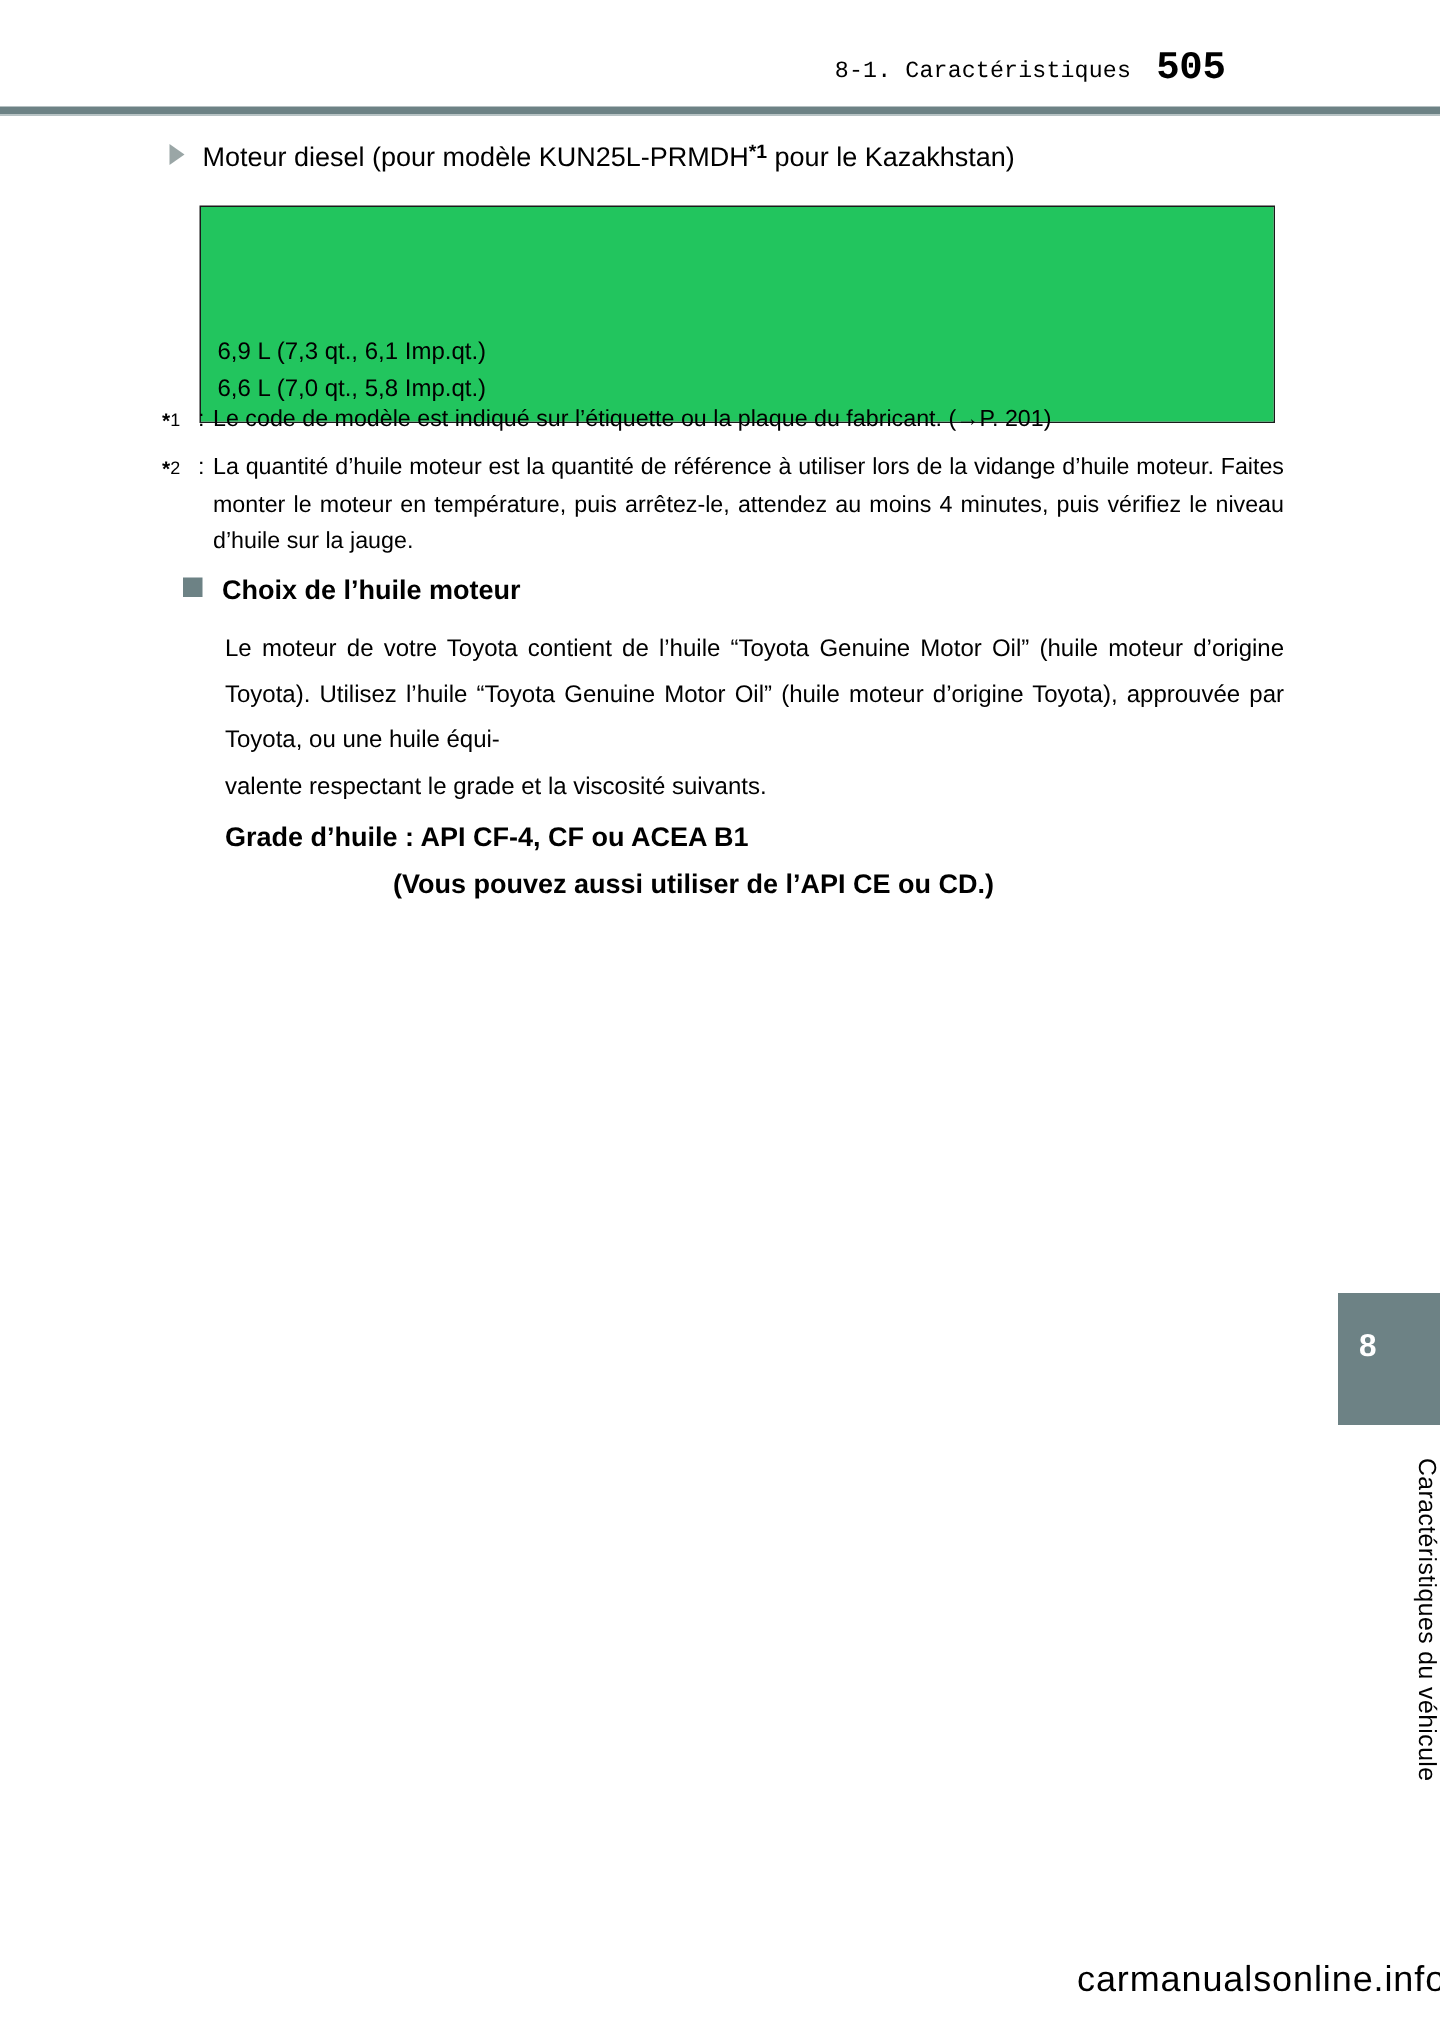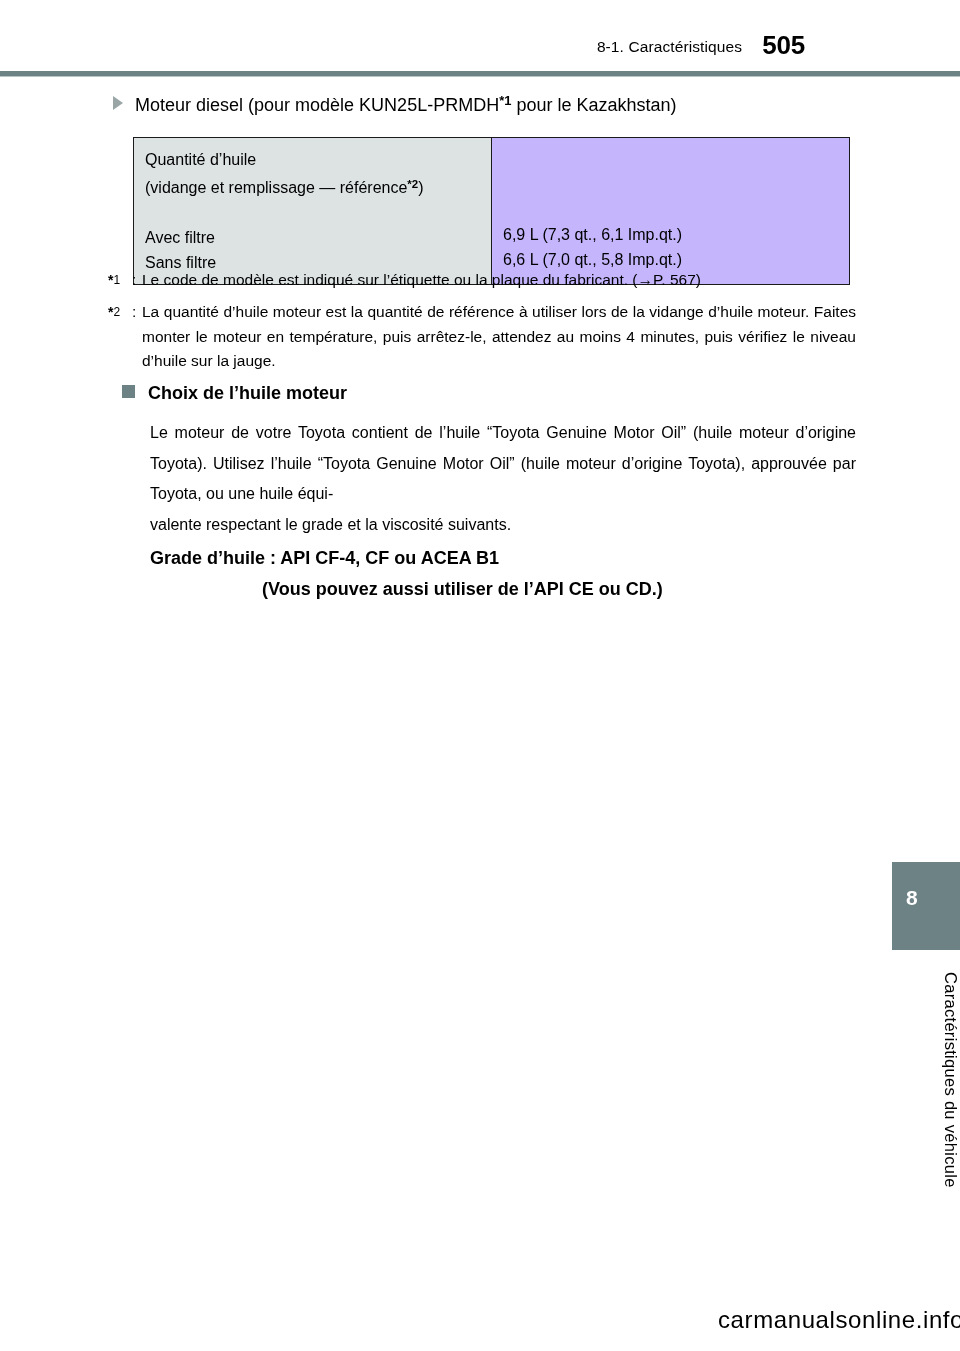--- a/index.html
+++ b/index.html
@@ -20,9 +20,10 @@
   .page-header {
     position: absolute;
     top: 34px;
-    left: 4px;
+    left: 16px;
     width: 864px;
     height: 34px;
+    font-family: Liberation Mono, monospace;
   }
   .header-section {
     position: absolute;

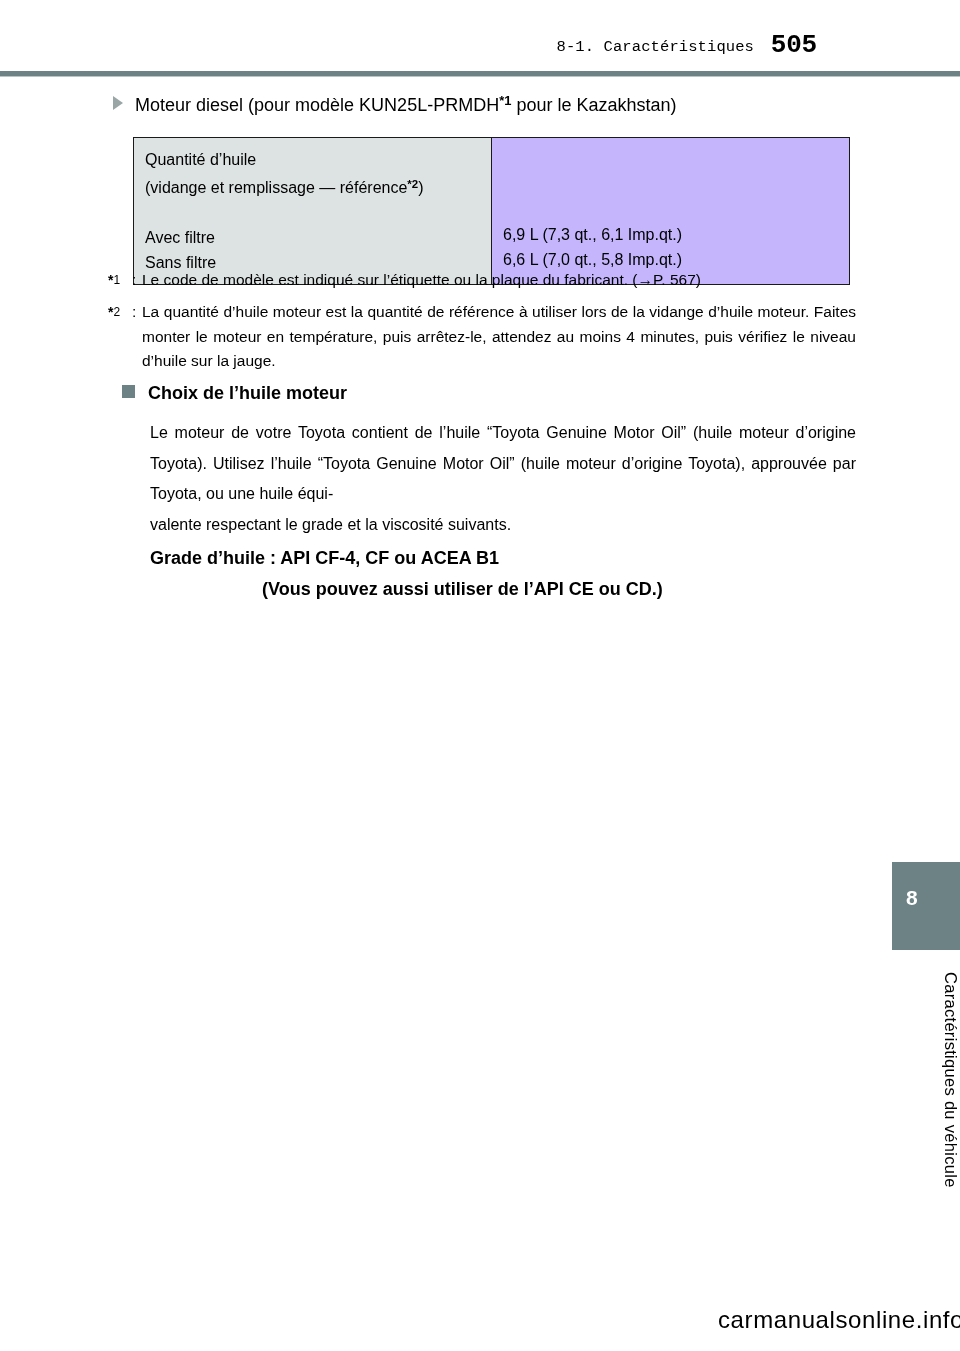--- a/index.html
+++ b/index.html
@@ -260,13 +260,6 @@
 
   <div class="spec-table">
     <div class="spec-table-inner">
-      <div class="cell-label">
-        <div>Quantité d’huile</div>
-        <div><span>(vidange et remplissage — référence</span><sup class="ast"><b>*2</b></sup><span>)</span></div>
-        <div class="row-gap"></div>
-        <div>Avec filtre</div>
-        <div>Sans filtre</div>
-      </div>
       <div class="cell-value">
         <div class="value-spacer"></div>
         <div class="row-gap"></div>

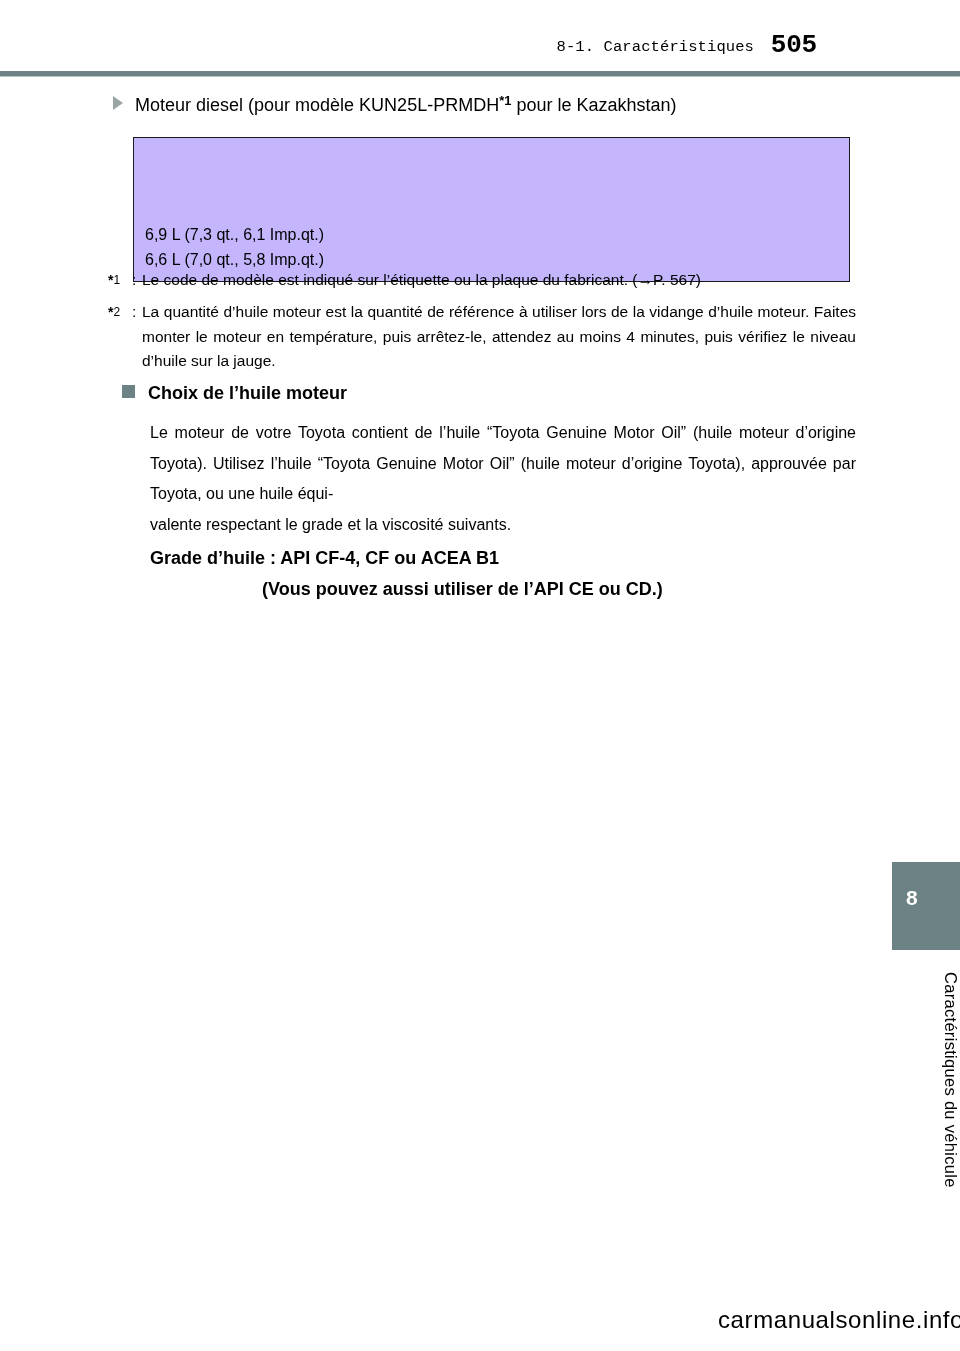--- a/index.html
+++ b/index.html
@@ -114,7 +114,7 @@
   .cell-value {
     flex: 1;
     box-sizing: border-box;
-    background: #c4b5fd;
+    background: #22c55e;
     padding: 9px 0 9px 11px;
     font-size: 16px;
     line-height: 25px;

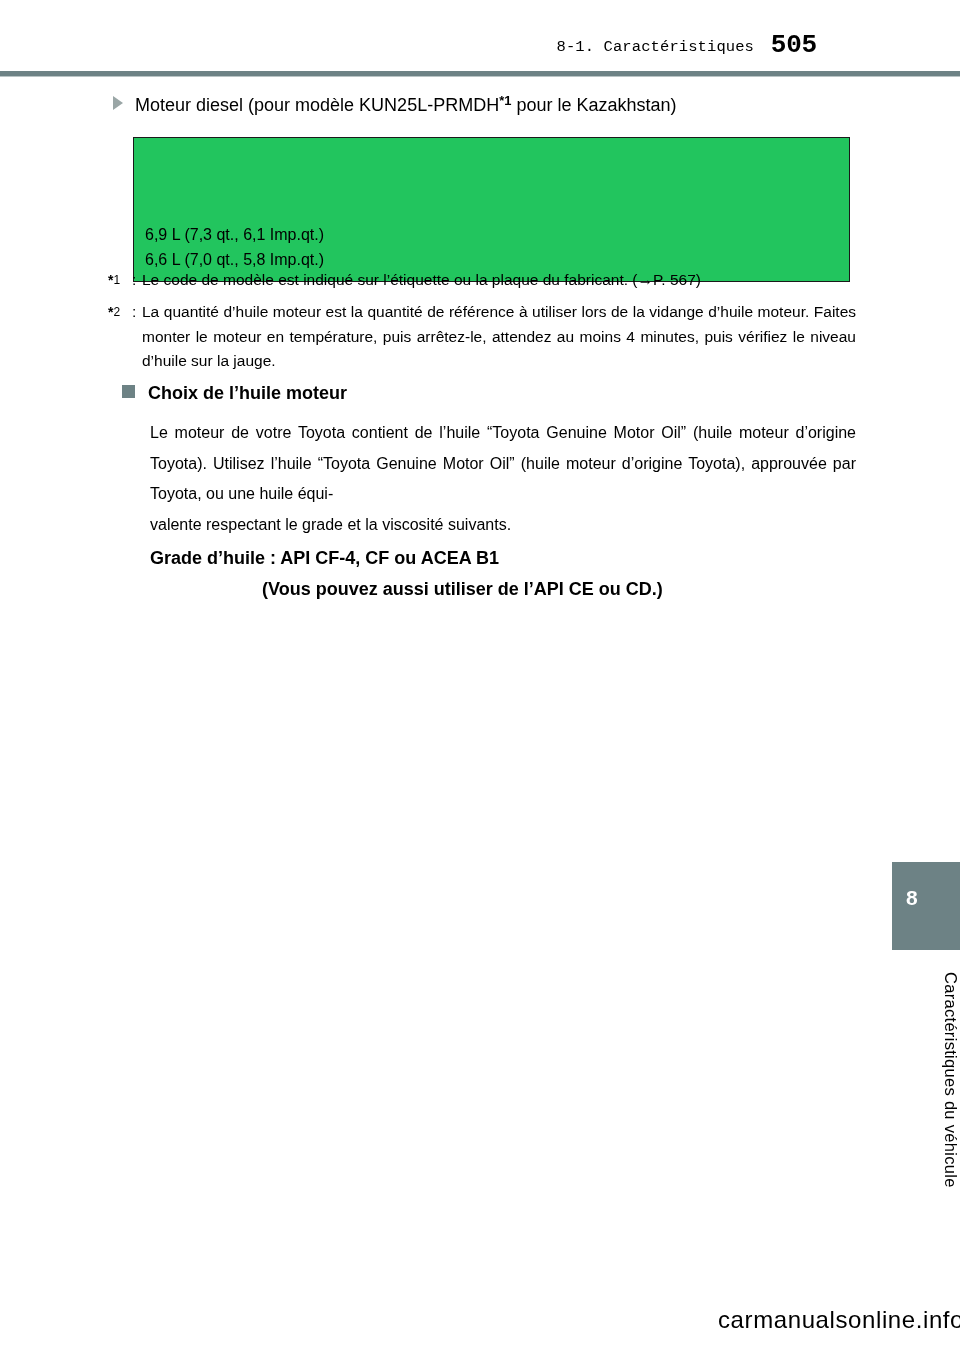--- a/index.html
+++ b/index.html
@@ -272,7 +272,7 @@
   <div class="footnote fn1">
     <span class="fn-marker"><span>*</span><sup>1</sup></span>
     <span class="fn-colon">:</span>
-    <div class="fn-body single">Le code de modèle est indiqué sur l’étiquette ou la plaque du fabricant. (→P. 567)</div>
+    <div class="fn-body single">Le code de modèle est indiqué sur l’étiquette ou la plaque du fabricant. (→P. 201)</div>
   </div>
 
   <div class="footnote fn2">

